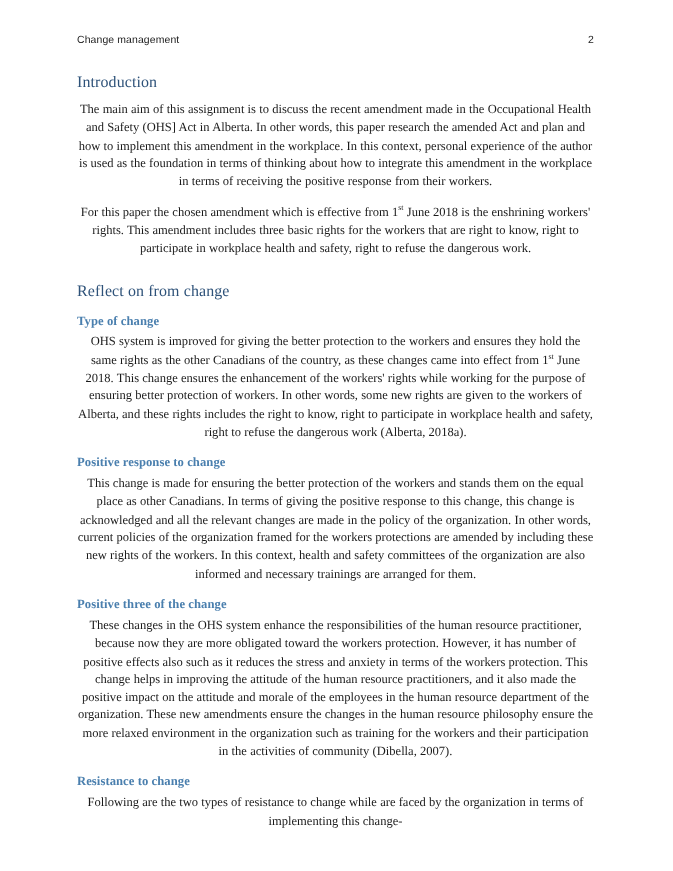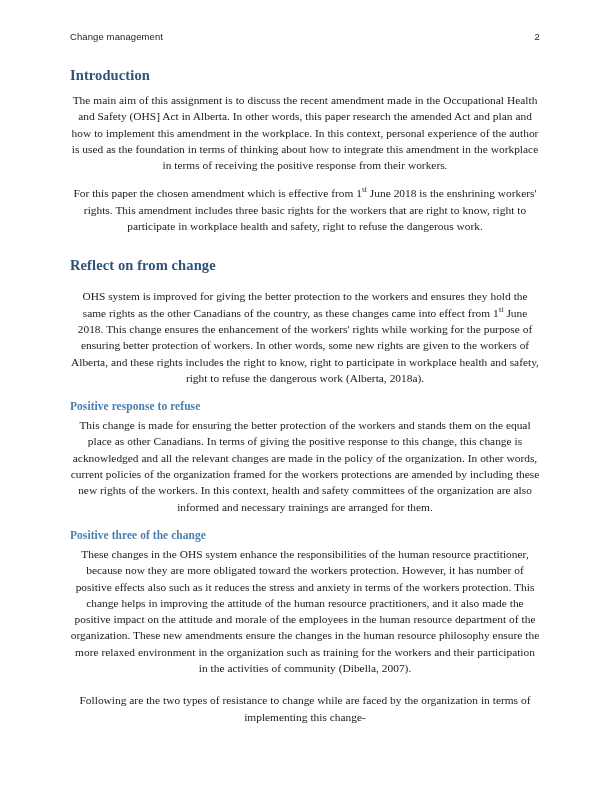--- a/index.html
+++ b/index.html
@@ -51,7 +51,7 @@
     font-family: "Liberation Serif", "DejaVu Serif", serif;
     font-size: 14.5px;
     line-height: 18px;
-    font-weight: bold;
+    font-weight: normal;
     color: #2e5279;
     margin: 0;
     letter-spacing: 0.1px;

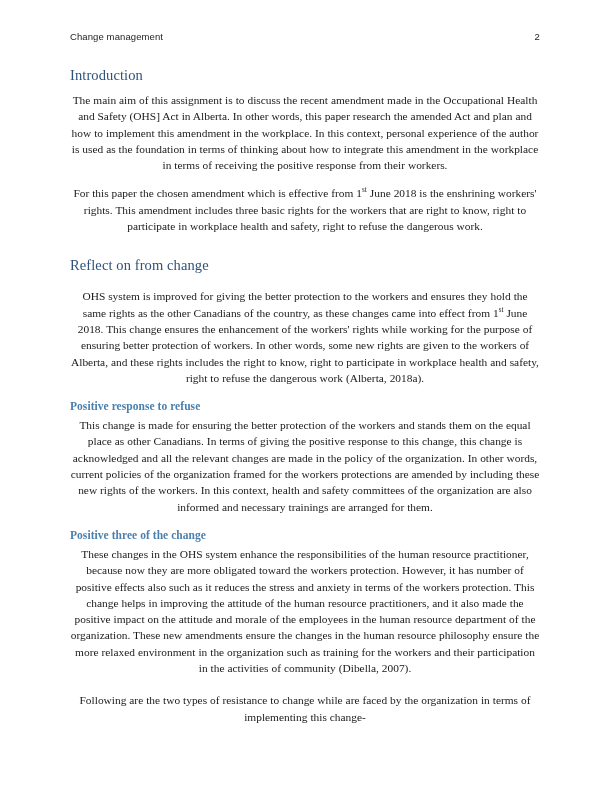--- a/index.html
+++ b/index.html
@@ -116,6 +116,7 @@
 
     <div class="sp-h1-to-h2"></div>
 
+    <h2 class="h-minor">Type of change</h2>
     <div class="sp-h2-to-body"></div>
     <p class="body">OHS system is improved for giving the better protection to the workers and ensures they hold the same rights as the other Canadians of the country, as these changes came into effect from 1<sup>st</sup> June 2018. This change ensures the enhancement of the workers' rights while working for the purpose of ensuring better protection of workers. In other words, some new rights are given to the workers of Alberta, and these rights includes the right to know, right to participate in workplace health and safety, right to refuse the dangerous work (Alberta, 2018a).</p>
 

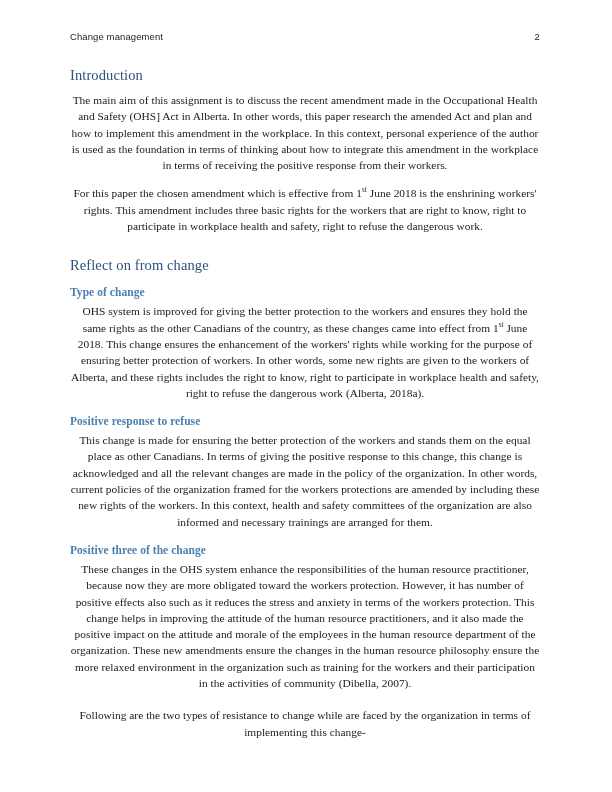--- a/index.html
+++ b/index.html
@@ -122,7 +122,7 @@
 
     <div class="sp-body-to-h2"></div>
 
-    <h2 class="h-minor">Positive response to refuse</h2>
+    <h2 class="h-minor">Positive response to change</h2>
     <div class="sp-h2-to-body"></div>
     <p class="body">This change is made for ensuring the better protection of the workers and stands them on the equal place as other Canadians. In terms of giving the positive response to this change, this change is acknowledged and all the relevant changes are made in the policy of the organization. In other words, current policies of the organization framed for the workers protections are amended by including these new rights of the workers. In this context, health and safety committees of the organization are also informed and necessary trainings are arranged for them.</p>
 

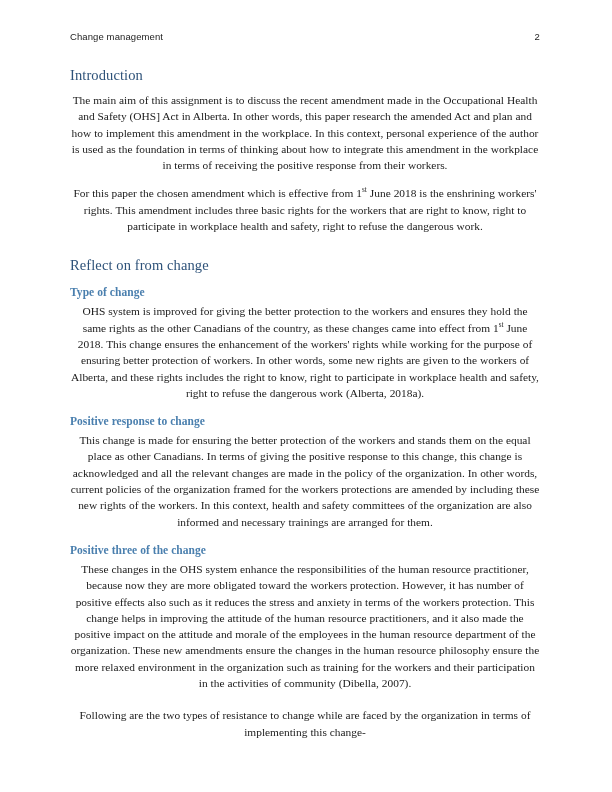--- a/index.html
+++ b/index.html
@@ -134,6 +134,7 @@
 
     <div class="sp-body-to-h2"></div>
 
+    <h2 class="h-minor">Resistance to change</h2>
     <div class="sp-h2-to-body"></div>
     <p class="body">Following are the two types of resistance to change while are faced by the organization in terms of implementing this change-</p>
 

